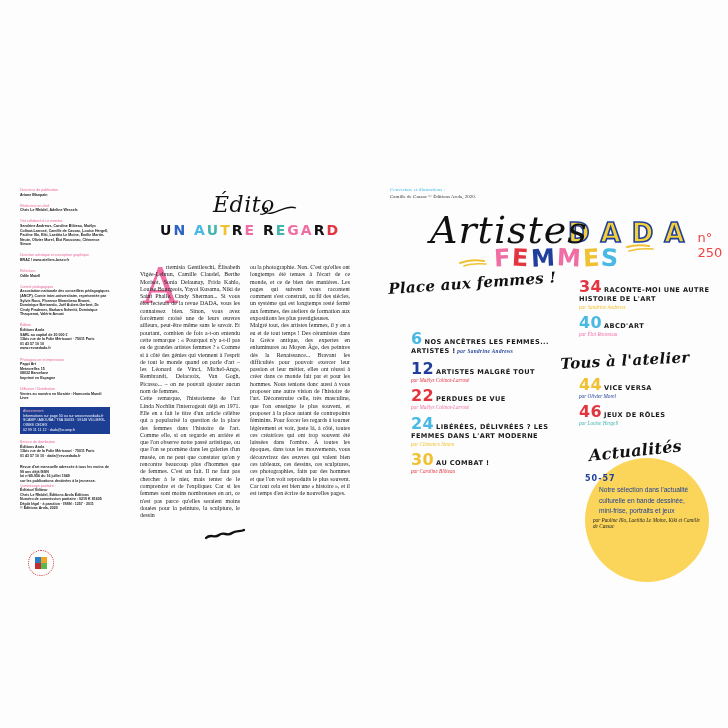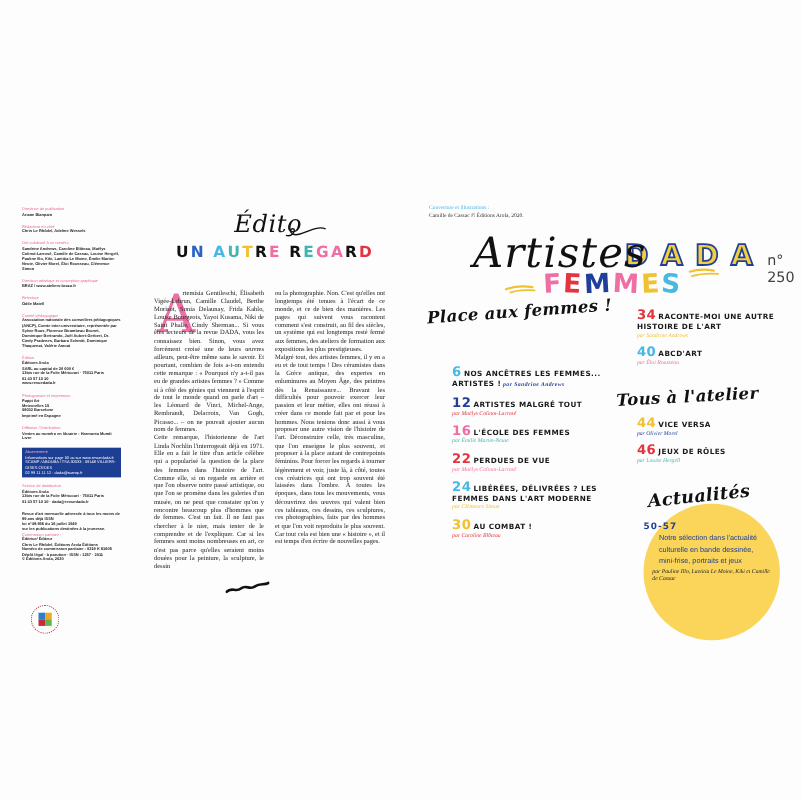--- a/index.html
+++ b/index.html
@@ -52,7 +52,7 @@
   .dada { position: absolute; left: 568px; top: 170px; display: flex; align-items: baseline; gap: 10px; }
   .dada-letter { font-family: "DejaVu Sans", sans-serif; font-weight: bold; font-size: 26px; color: #f3cf3a;
                  -webkit-text-stroke: 1.6px #1f3f9a; letter-spacing: 1px; }
-  .issue { font-family: "DejaVu Sans", sans-serif; font-size: 13px; color: #404040; margin-left: 2px; margin-top: 48px; }
+  .issue { font-family: "DejaVu Sans", sans-serif; font-size: 13px; color: #ef4444; margin-left: 2px; margin-top: 48px; }
 
   .artistes { position: absolute; left: 430px; top: 196px; font-family: "DejaVu Serif", serif; font-style: italic;
               font-size: 38px; color: #111; letter-spacing: 1px; }

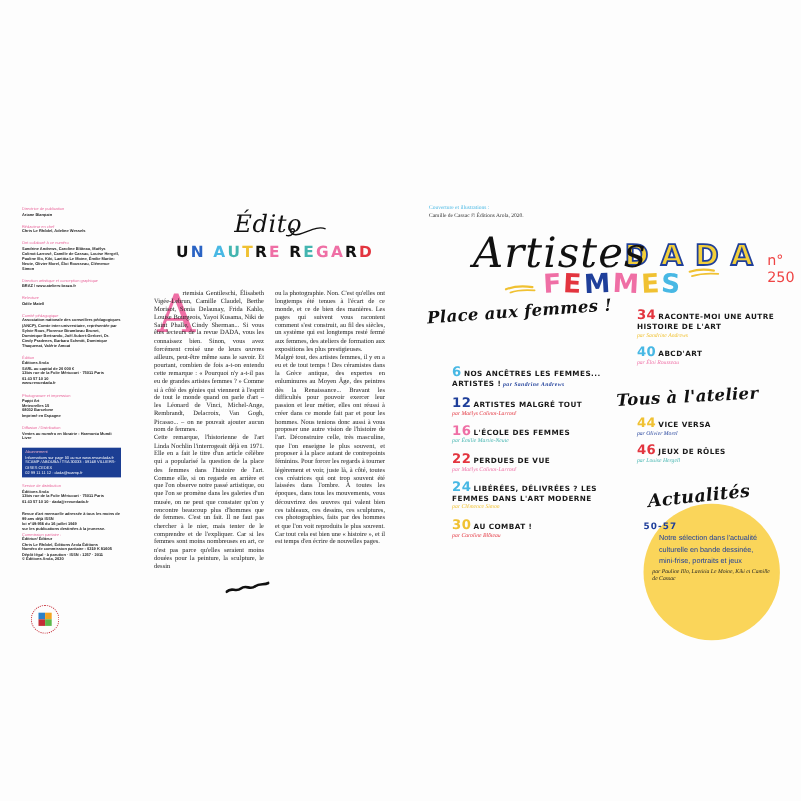--- a/index.html
+++ b/index.html
@@ -72,7 +72,7 @@
   .toc-entry { margin-bottom: 8px; }
   .toc-line { font-family: "DejaVu Sans", sans-serif; font-size: 6.6px; font-weight: bold; letter-spacing: 0.4px;
               color: #1a1a1a; text-transform: uppercase; line-height: 9px; display: block; }
-  .toc-num { font-size: 12px; font-weight: bold; margin-right: 2px; }
+  .toc-num { font-size: 16px; font-weight: bold; margin-right: 2px; }
   .toc-author { font-family: "Liberation Serif", serif; font-style: italic; font-size: 5.2px; display: block; line-height: 6.4px; }
   .toc-left { left: 411px; top: 322px; width: 150px; }
   .toc-right-a { left: 579px; top: 270px; width: 145px; }

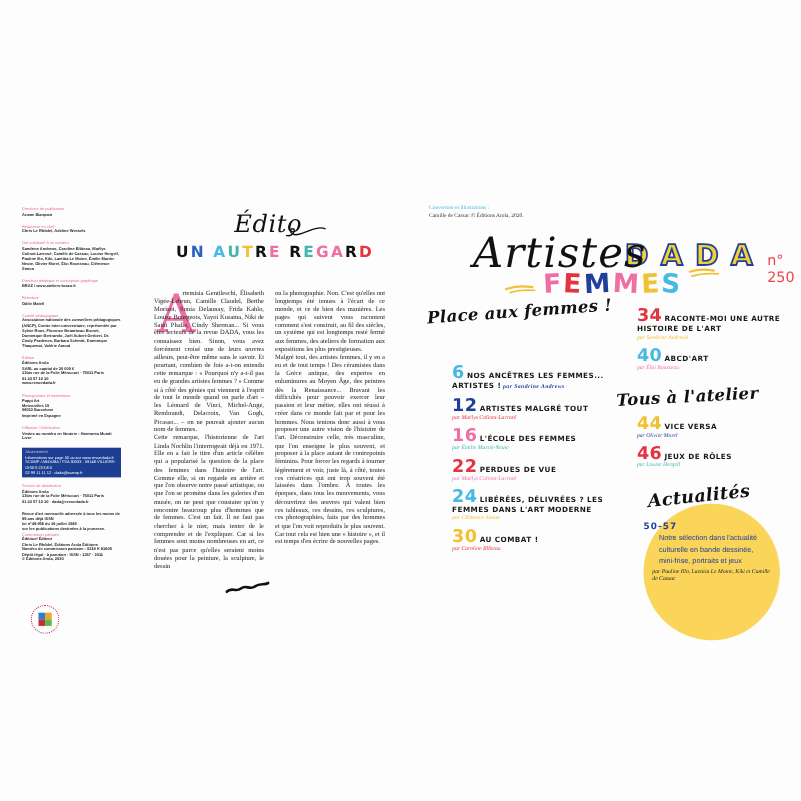--- a/index.html
+++ b/index.html
@@ -220,10 +220,6 @@
         <span class="toc-author" style="color: rgb(227, 53, 63);">par Maëlys Colinot-Larrosé</span>
       </div>
       <div class="toc-entry">
-        <span class="toc-line"><span class="toc-num" style="color: rgb(239, 111, 165);">16</span>L'école des femmes</span>
-        <span class="toc-author" style="color: rgb(67, 181, 176);">par Émilie Martin-Neute</span>
-      </div>
-      <div class="toc-entry">
         <span class="toc-line"><span class="toc-num" style="color: rgb(227, 53, 63);">22</span>Perdues de vue</span>
         <span class="toc-author" style="color: rgb(239, 111, 165);">par Maëlys Colinot-Larrosé</span>
       </div>

